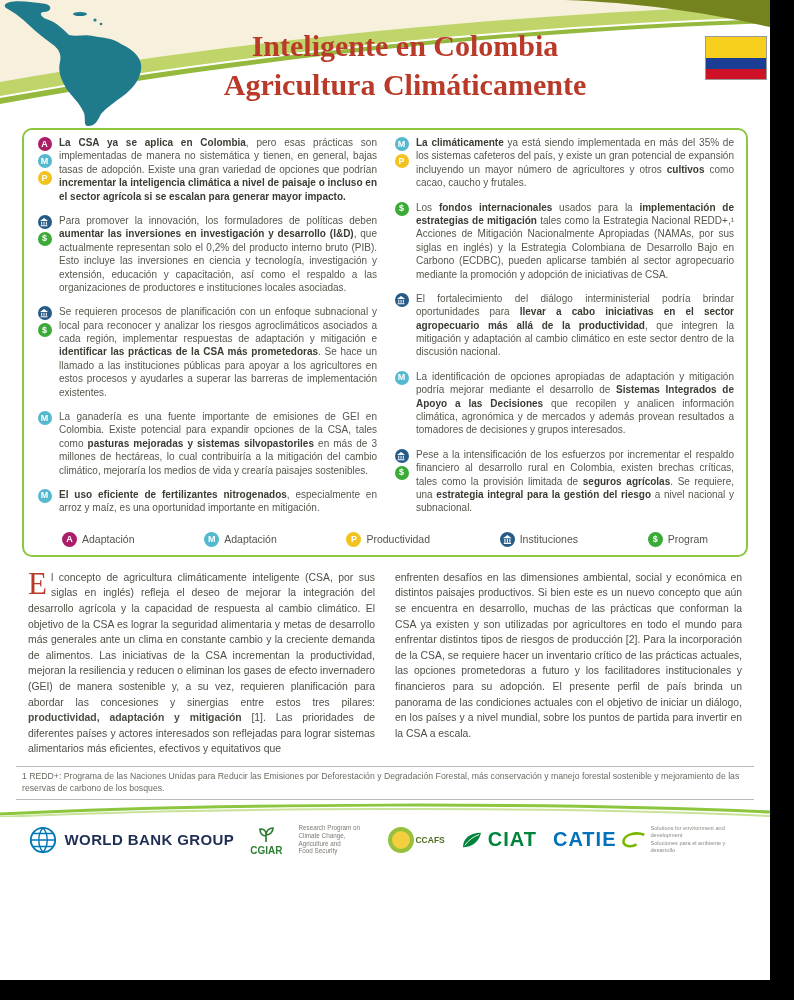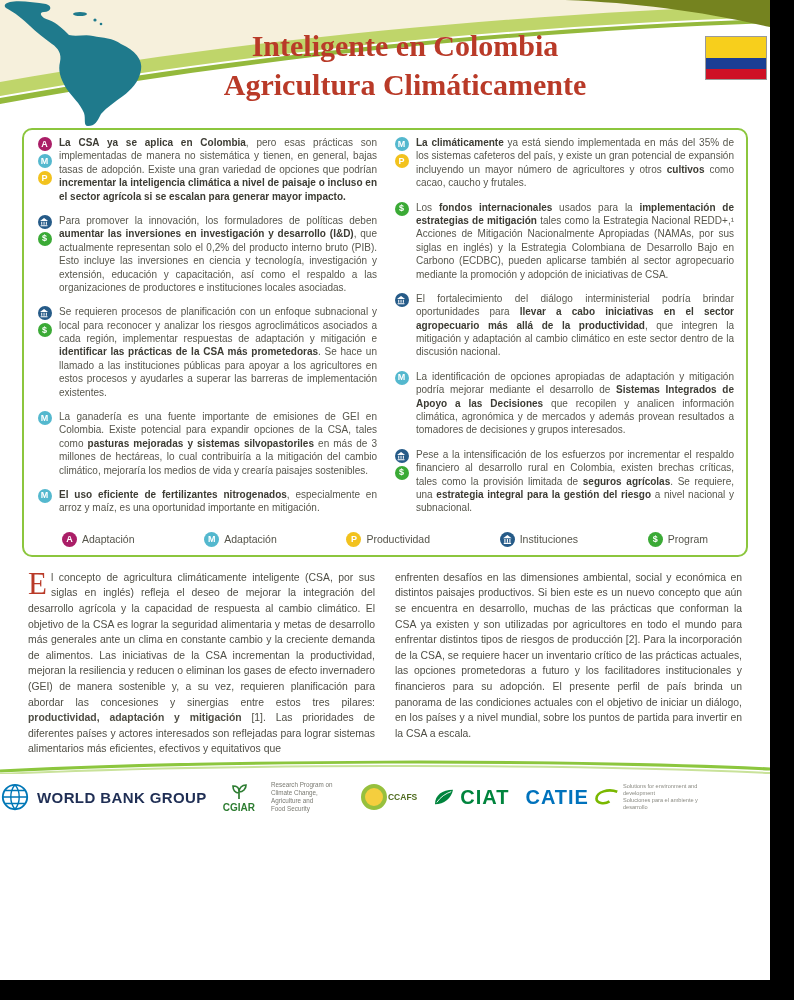--- a/index.html
+++ b/index.html
@@ -207,6 +207,7 @@
       <div class="bcol">enfrenten desafíos en las dimensiones ambiental, social y económica en distintos paisajes productivos. Si bien este es un nuevo concepto que aún se encuentra en desarrollo, muchas de las prácticas que conforman la CSA ya existen y son utilizadas por agricultores en todo el mundo para enfrentar distintos tipos de riesgos de producción [2]. Para la incorporación de la CSA, se requiere hacer un inventario crítico de las prácticas actuales, las opciones prometedoras a futuro y los facilitadores institucionales y financieros para su adopción. El presente perfil de país brinda un panorama de las condiciones actuales con el objetivo de iniciar un diálogo, en los países y a nivel mundial, sobre los puntos de partida para invertir en la CSA a escala.</div>
     </div>
 
+    <div class="footnote">1  REDD+: Programa de las Naciones Unidas para Reducir las Emisiones por Deforestación y Degradación Forestal, más conservación y manejo forestal sostenible y mejoramiento de las reservas de carbono de los bosques.</div>
 
     <svg class="wave" width="770" height="16" viewBox="0 0 770 16">
       <path d="M0,13 C210,2 560,1 770,11" fill="none" stroke="#8CC63E" stroke-width="3"></path>

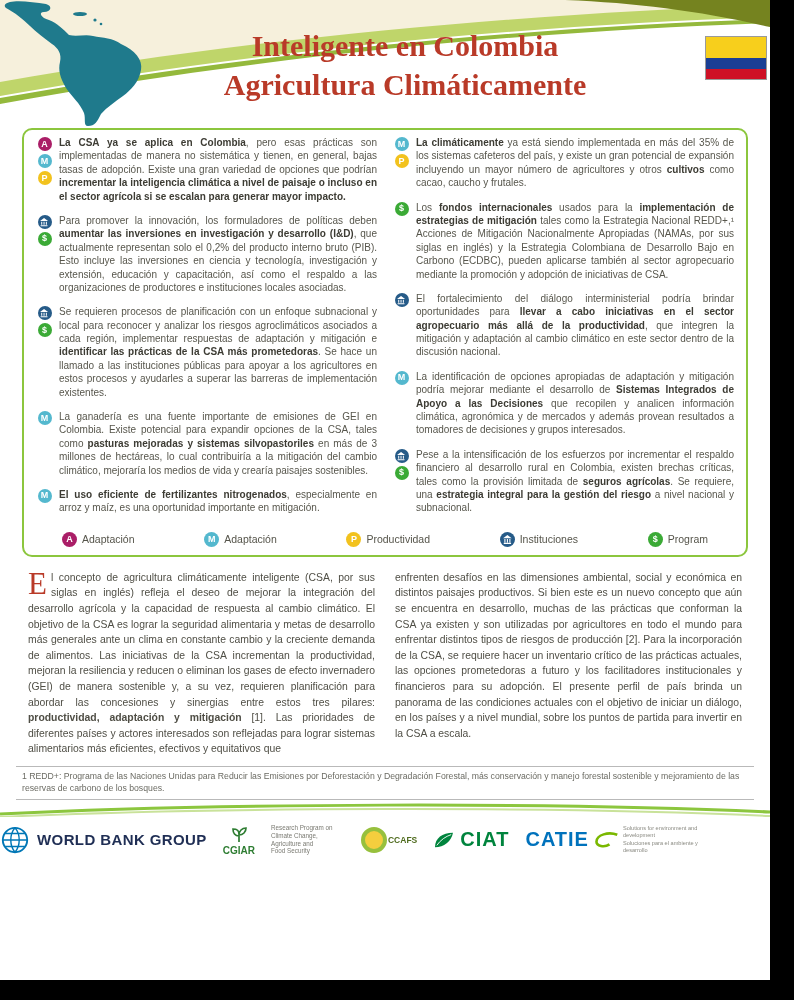--- a/index.html
+++ b/index.html
@@ -38,7 +38,7 @@
   .footnote{margin:9px 16px 0;border-top:1px solid #b9b9b9;border-bottom:1px solid #b9b9b9;
             padding:4px 6px;font-size:8.7px;line-height:1.35;color:#6b6b63;}
   .wave{display:block;margin-top:1px;}
-  .logos{display:flex;align-items:center;gap:16px;height:46px;margin-top:0;}
+  .logos{display:flex;align-items:center;justify-content:center;gap:16px;height:46px;margin-top:0;}
   .wb{display:flex;align-items:center;gap:7px;}
   .wb-text{font-weight:bold;font-size:15px;letter-spacing:.4px;color:#1f2e54;}
   .cgiar{display:flex;flex-direction:column;align-items:center;}

